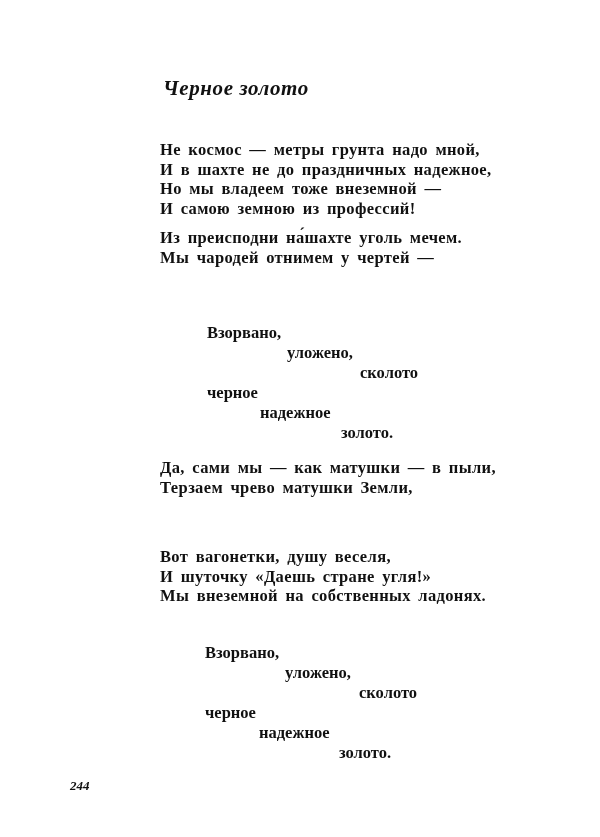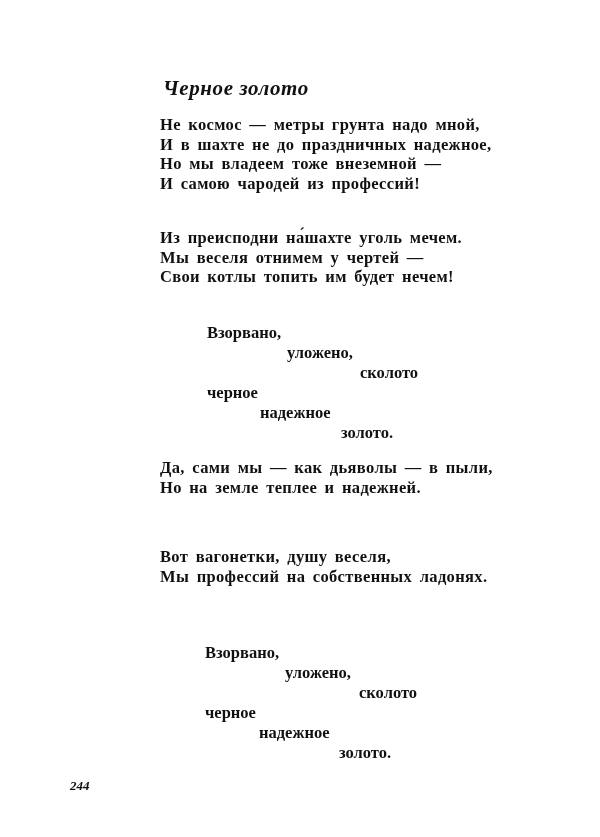--- a/index.html
+++ b/index.html
@@ -71,7 +71,7 @@
 
   <div class="title">Черное золото</div>
 
-  <div class="stanza" style="top:115px;">
+  <div class="stanza" style="top:140px;">
     <span class="line">Не космос — метры грунта надо мной,</span>
     <span class="line">И в шахте не до праздничных надежное,</span>
     <span class="line">Но мы владеем тоже внеземной —</span>

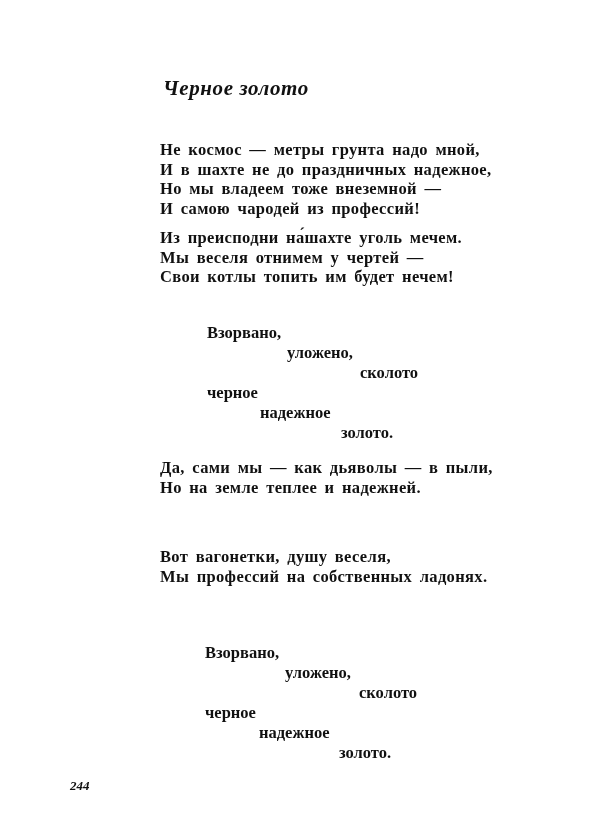--- a/index.html
+++ b/index.html
@@ -75,7 +75,7 @@
     <span class="line">Не космос — метры грунта надо мной,</span>
     <span class="line">И в шахте не до праздничных надежное,</span>
     <span class="line">Но мы владеем тоже внеземной —</span>
-    <span class="line">И самою чародей из профессий!</span>
+    <span class="line">И самою земною из профессий!</span>
   </div>
 
   <div class="stanza" style="top:228px;">

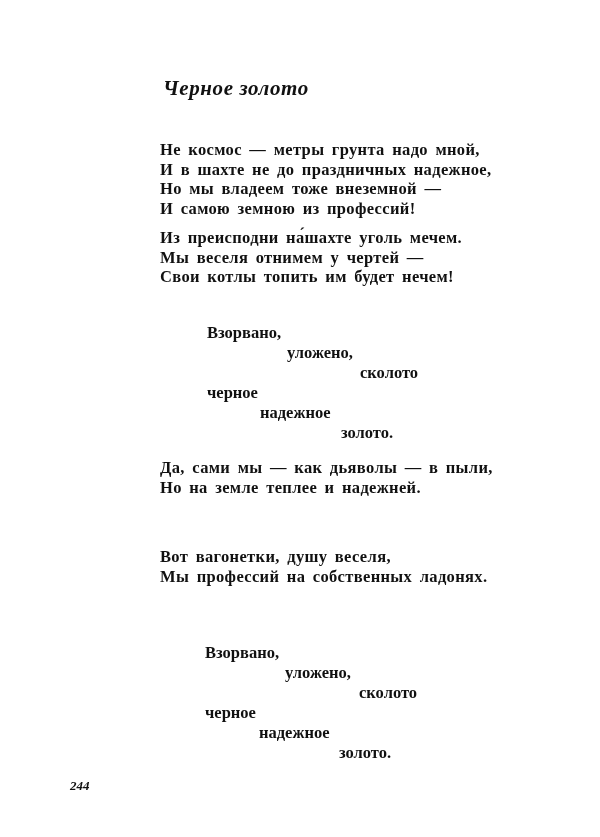--- a/index.html
+++ b/index.html
@@ -80,7 +80,7 @@
 
   <div class="stanza" style="top:228px;">
     <span class="line">Из преисподни на́шахте уголь мечем.</span>
-    <span class="line">Мы веселя отнимем у чертей —</span>
+    <span class="line">Мы чародей отнимем у чертей —</span>
     <span class="line">Свои котлы топить им будет нечем!</span>
   </div>
 

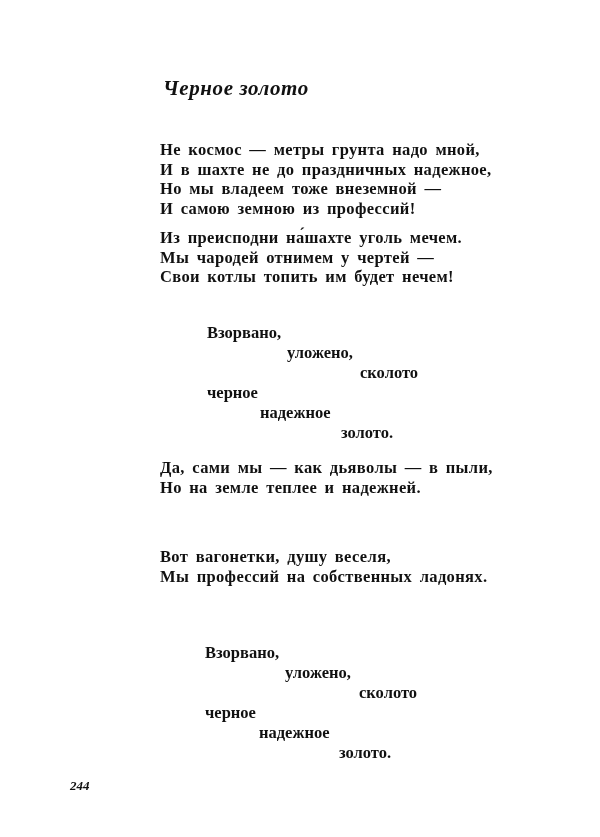--- a/index.html
+++ b/index.html
@@ -81,7 +81,6 @@
   <div class="stanza" style="top:228px;">
     <span class="line">Из преисподни на́шахте уголь мечем.</span>
     <span class="line">Мы чародей отнимем у чертей —</span>
-    <span class="line">Свои котлы топить им будет нечем!</span>
   </div>
 
   <div class="refrain" style="top:323px;">

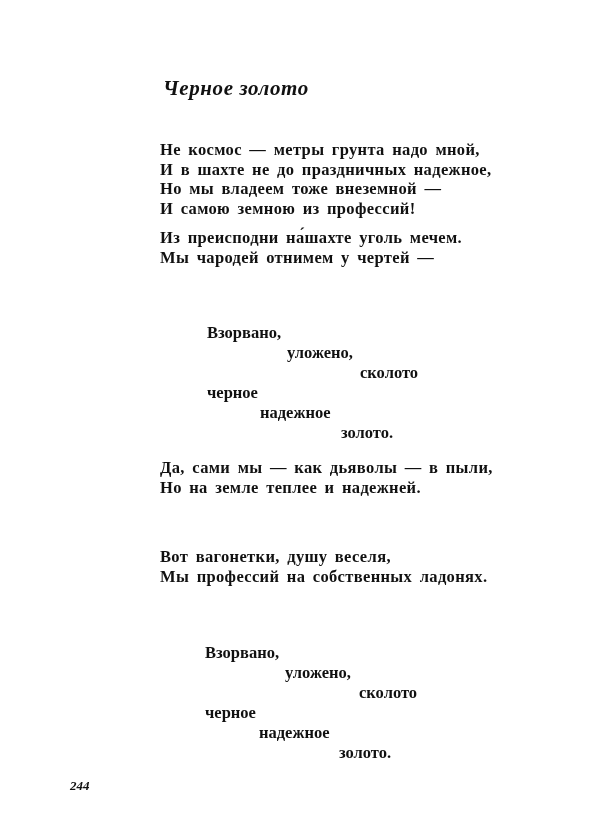--- a/index.html
+++ b/index.html
@@ -93,7 +93,7 @@
   </div>
 
   <div class="stanza" style="top:458px;">
-    <span class="line">Да, сами мы — как дьяволы — в пыли,</span>
+    <span class="line">Да, сами мы — как матушки — в пыли,</span>
     <span class="line">Но на земле теплее и надежней.</span>
   </div>
 

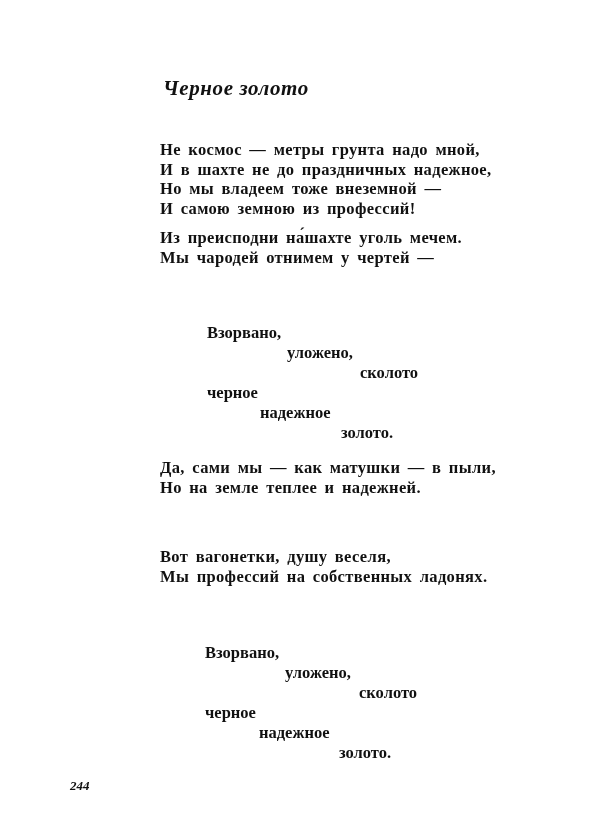--- a/index.html
+++ b/index.html
@@ -94,6 +94,7 @@
 
   <div class="stanza" style="top:458px;">
     <span class="line">Да, сами мы — как матушки — в пыли,</span>
+    <span class="line">Терзаем чрево матушки Земли,</span>
     <span class="line">Но на земле теплее и надежней.</span>
   </div>
 

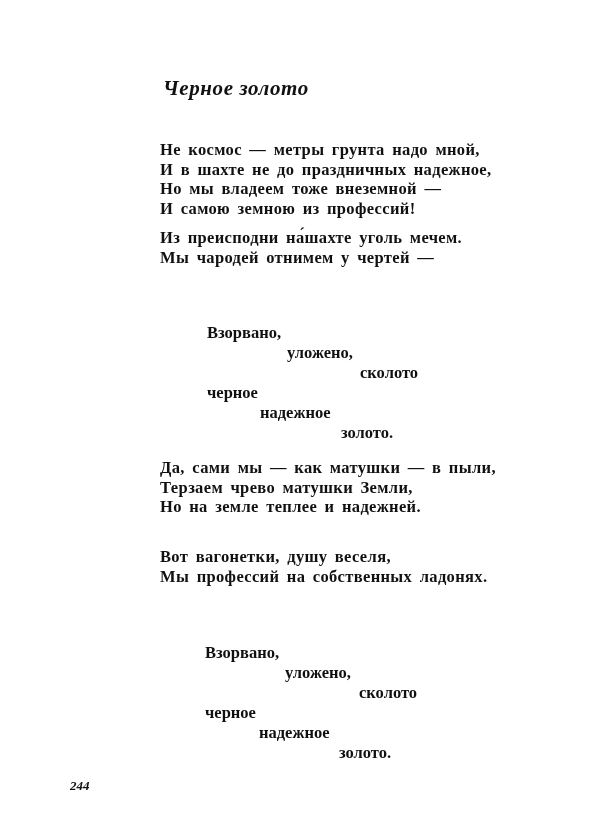--- a/index.html
+++ b/index.html
@@ -95,7 +95,6 @@
   <div class="stanza" style="top:458px;">
     <span class="line">Да, сами мы — как матушки — в пыли,</span>
     <span class="line">Терзаем чрево матушки Земли,</span>
-    <span class="line">Но на земле теплее и надежней.</span>
   </div>
 
   <div class="stanza" style="top:547px;">

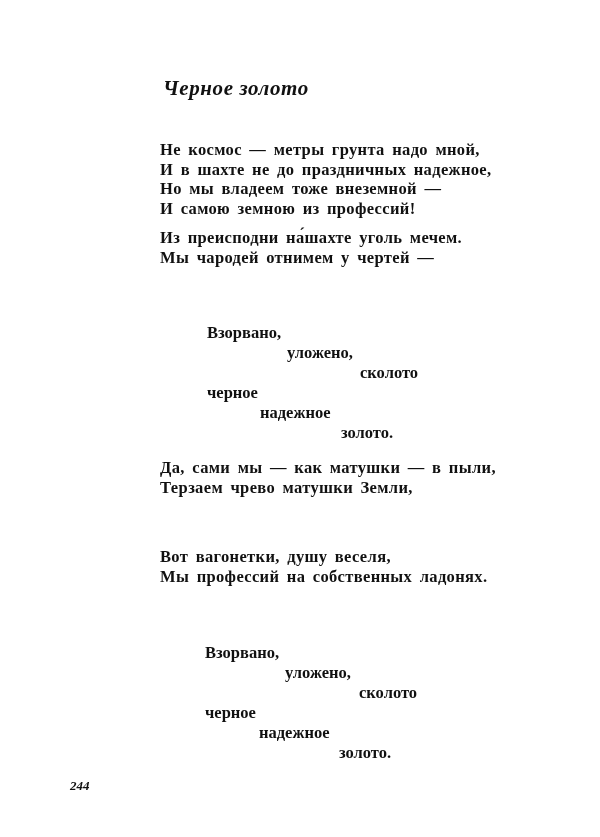--- a/index.html
+++ b/index.html
@@ -99,6 +99,7 @@
 
   <div class="stanza" style="top:547px;">
     <span class="line">Вот вагонетки, душу веселя,</span>
+    <span class="line">И шуточку «Даешь стране угля!»</span>
     <span class="line">Мы профессий на собственных ладонях.</span>
   </div>
 

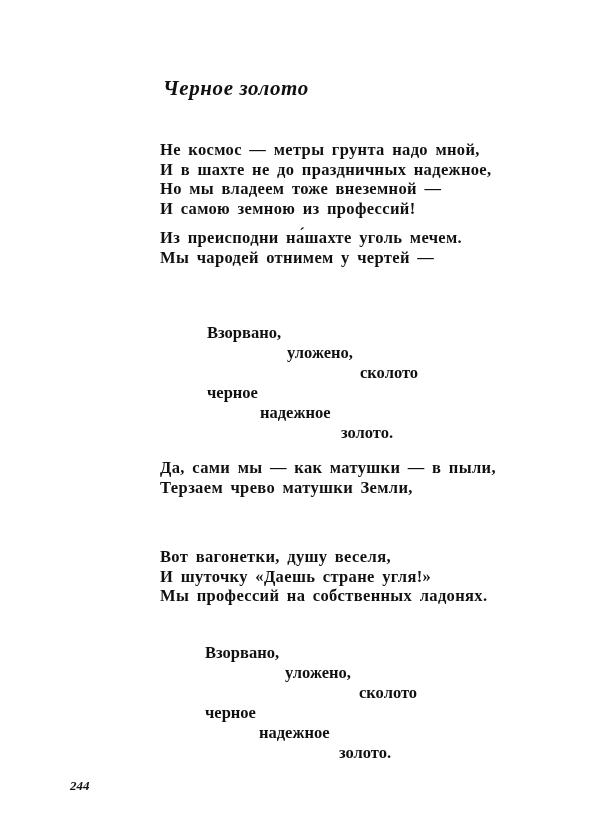--- a/index.html
+++ b/index.html
@@ -100,7 +100,7 @@
   <div class="stanza" style="top:547px;">
     <span class="line">Вот вагонетки, душу веселя,</span>
     <span class="line">И шуточку «Даешь стране угля!»</span>
-    <span class="line">Мы профессий на собственных ладонях.</span>
+    <span class="line">Мы внеземной на собственных ладонях.</span>
   </div>
 
   <div class="refrain" style="top:643px;">

